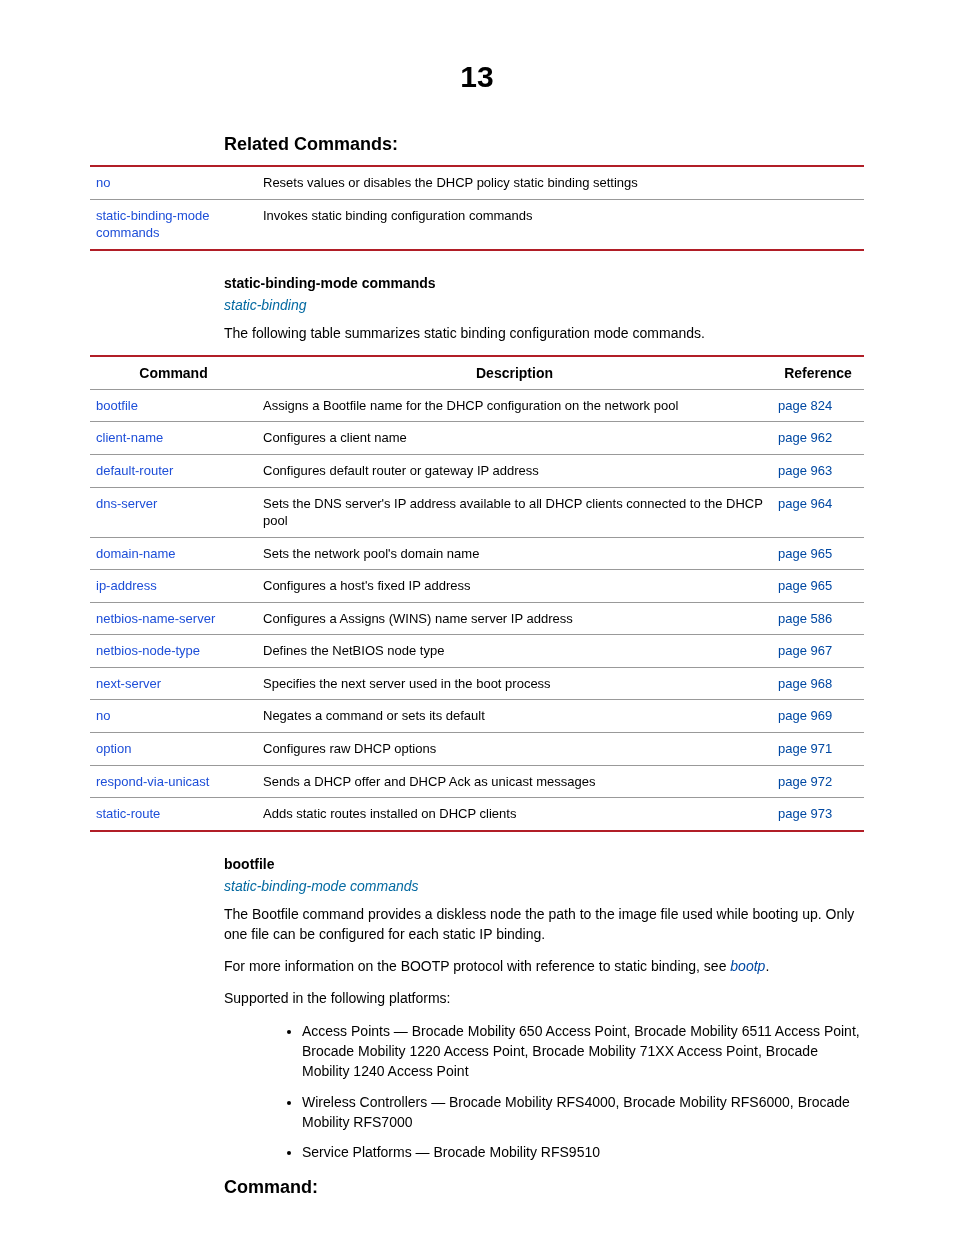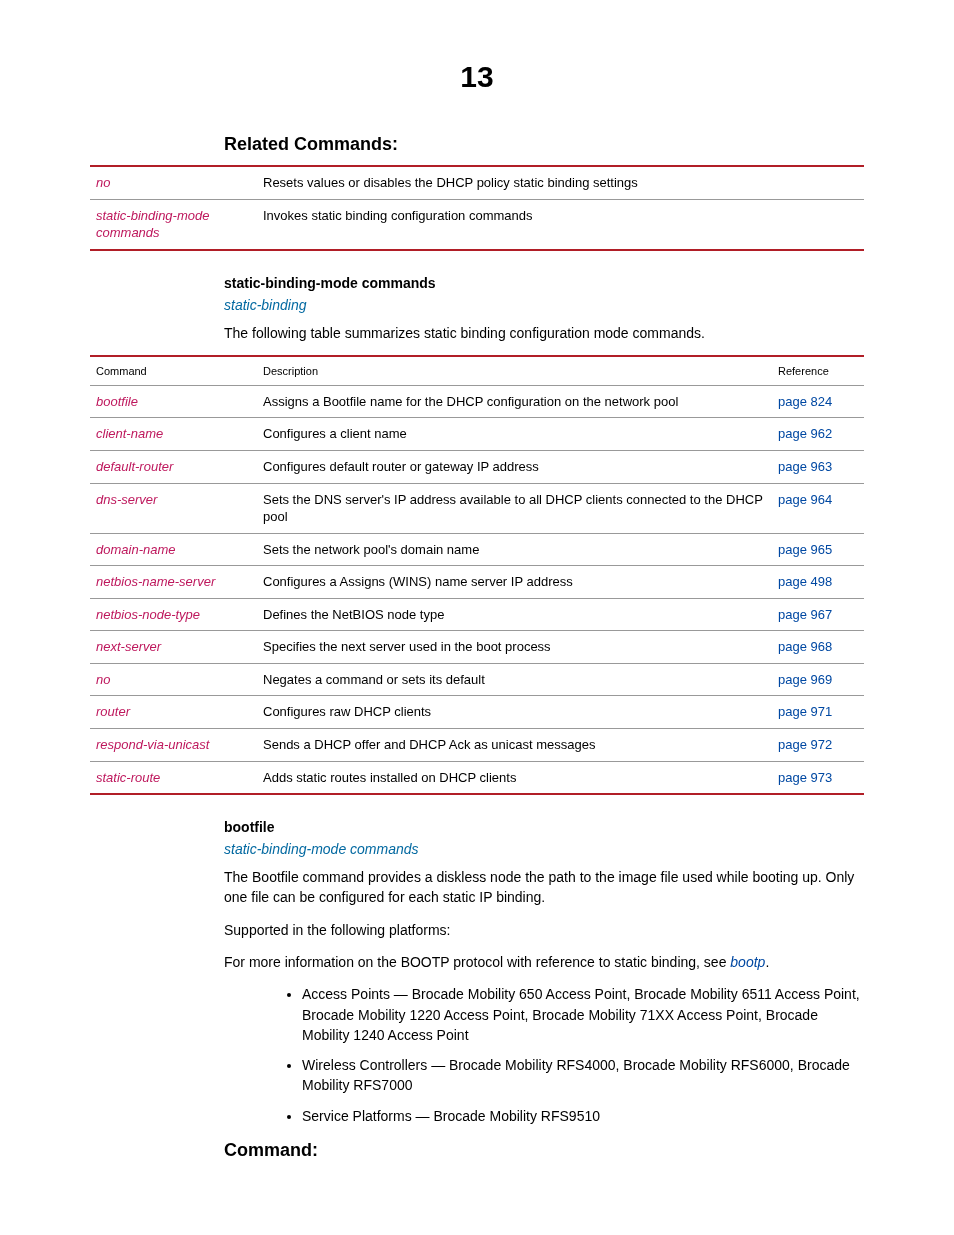--- a/index.html
+++ b/index.html
@@ -84,8 +84,7 @@
     border-top: 2.5px solid #b11e27;
   }
   .cmd-link {
-    color: #be185d;
-    font-style: italic;
+    color: #1d4ed8;
     text-align: right;
   }
   .ref-link {

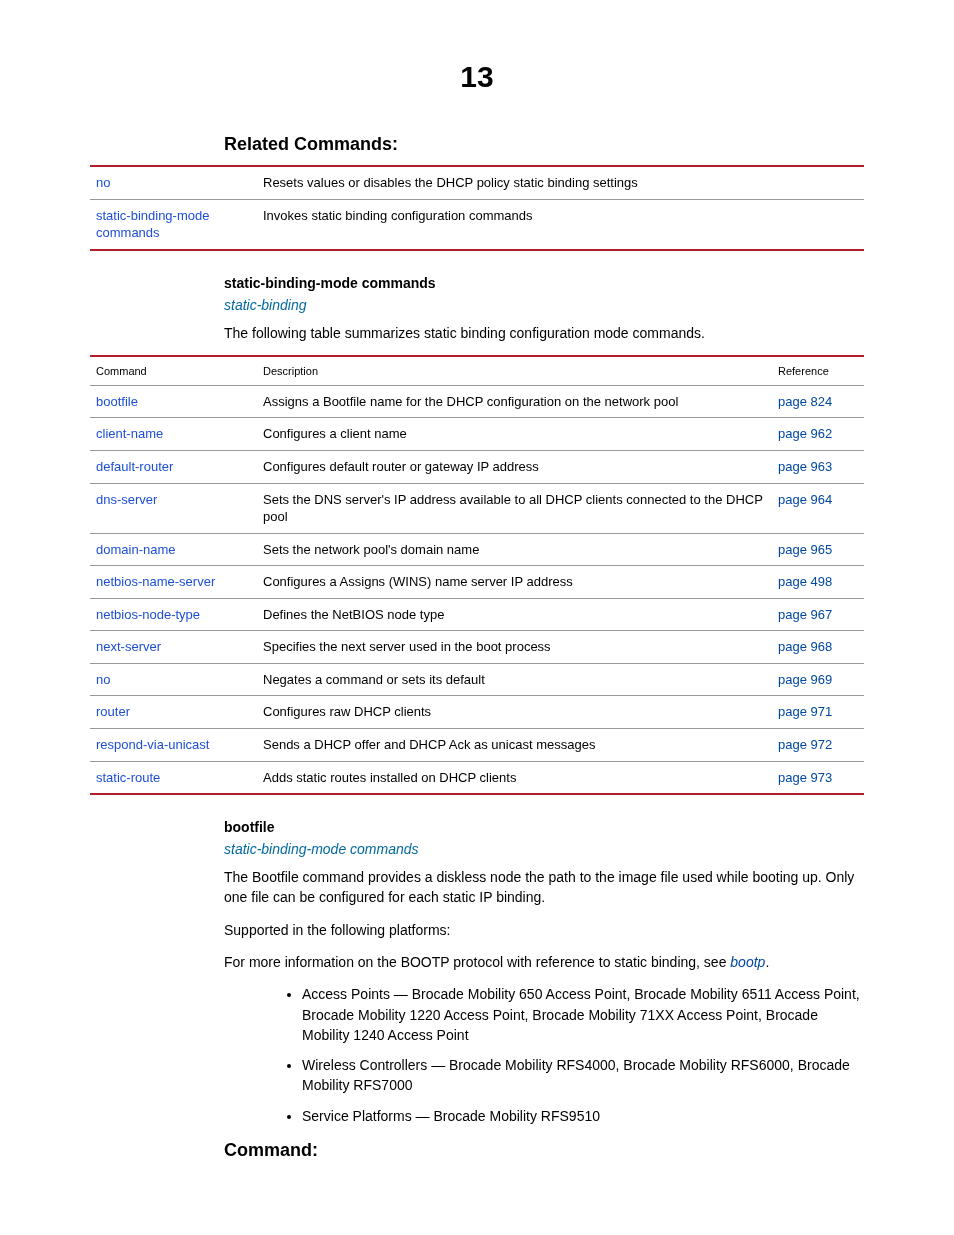--- a/index.html
+++ b/index.html
@@ -62,10 +62,10 @@
     margin-bottom: 14px;
   }
   table thead th {
-    text-align: left;
-    font-weight: 400;
+    text-align: center;
+    font-weight: 700;
     padding: 8px 6px 8px 6px;
-    font-size: 11px;
+    font-size: 14px;
   }
   table.hdr th {
     border-top: 2.5px solid #b11e27;

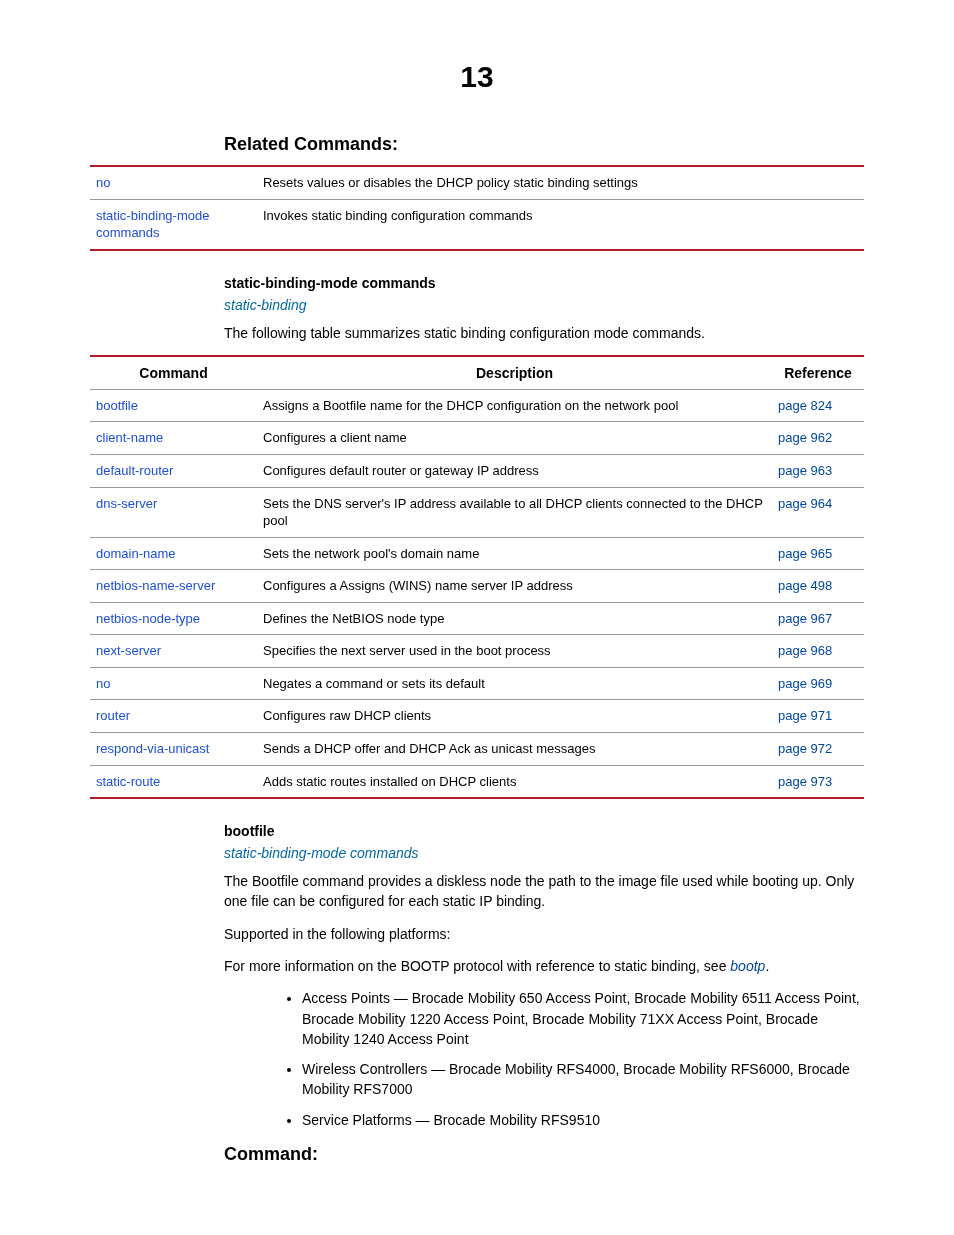--- a/index.html
+++ b/index.html
@@ -156,6 +156,11 @@
           <td class="col-ref"><span class="ref-link">page 965</span></td>
         </tr>
         <tr>
+          <td class="col-cmd"><span class="cmd-link">ip-address</span></td>
+          <td>Configures a host's fixed IP address</td>
+          <td class="col-ref"><span class="ref-link">page 965</span></td>
+        </tr>
+        <tr>
           <td class="col-cmd"><span class="cmd-link">netbios-name-server</span></td>
           <td>Configures a Assigns (WINS) name server IP address</td>
           <td class="col-ref"><span class="ref-link">page 498</span></td>

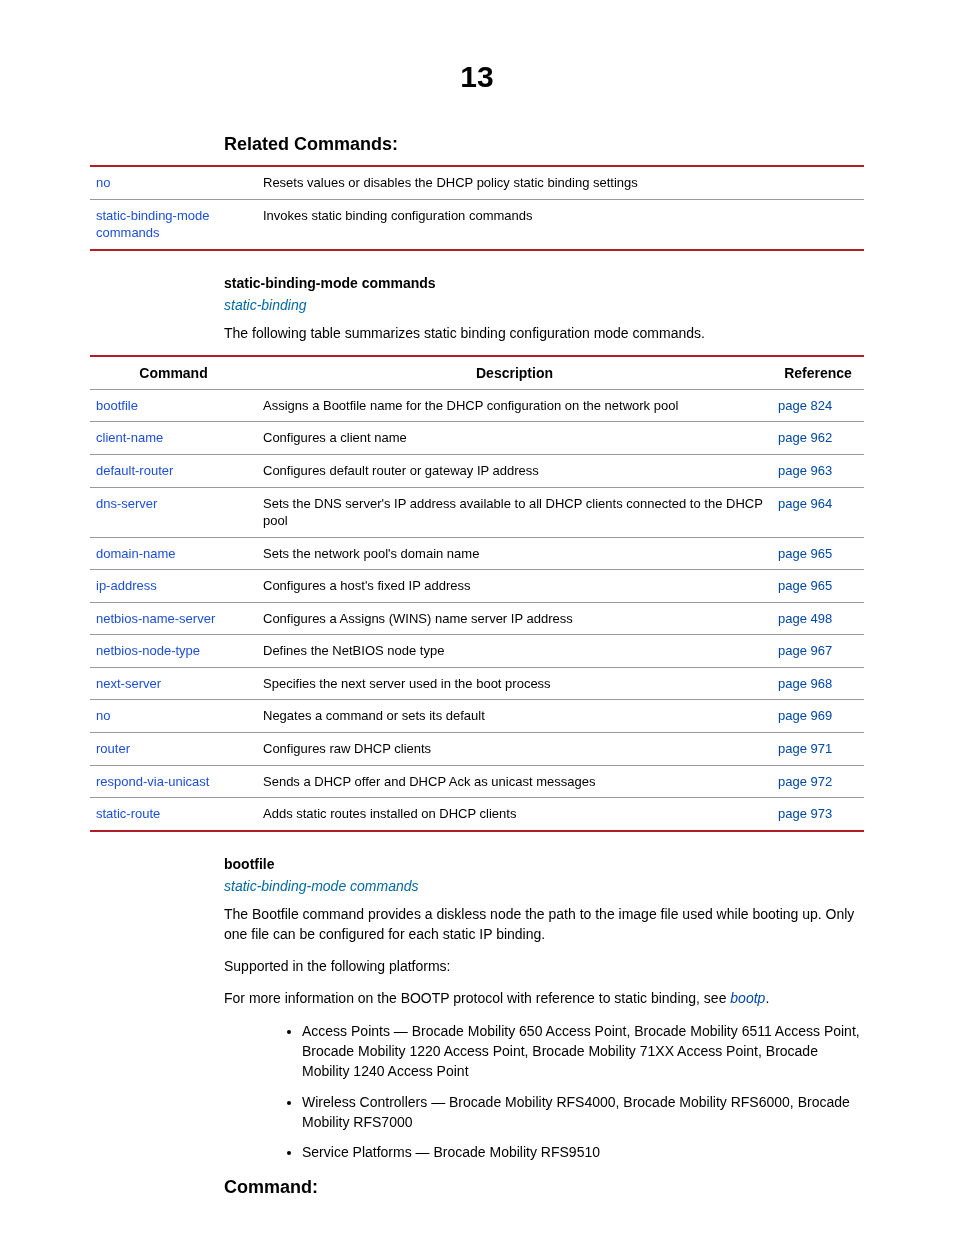--- a/index.html
+++ b/index.html
@@ -163,7 +163,7 @@
         <tr>
           <td class="col-cmd"><span class="cmd-link">netbios-name-server</span></td>
           <td>Configures a Assigns (WINS) name server IP address</td>
-          <td class="col-ref"><span class="ref-link">page 498</span></td>
+          <td class="col-ref"><span class="ref-link">page 586</span></td>
         </tr>
         <tr>
           <td class="col-cmd"><span class="cmd-link">netbios-node-type</span></td>

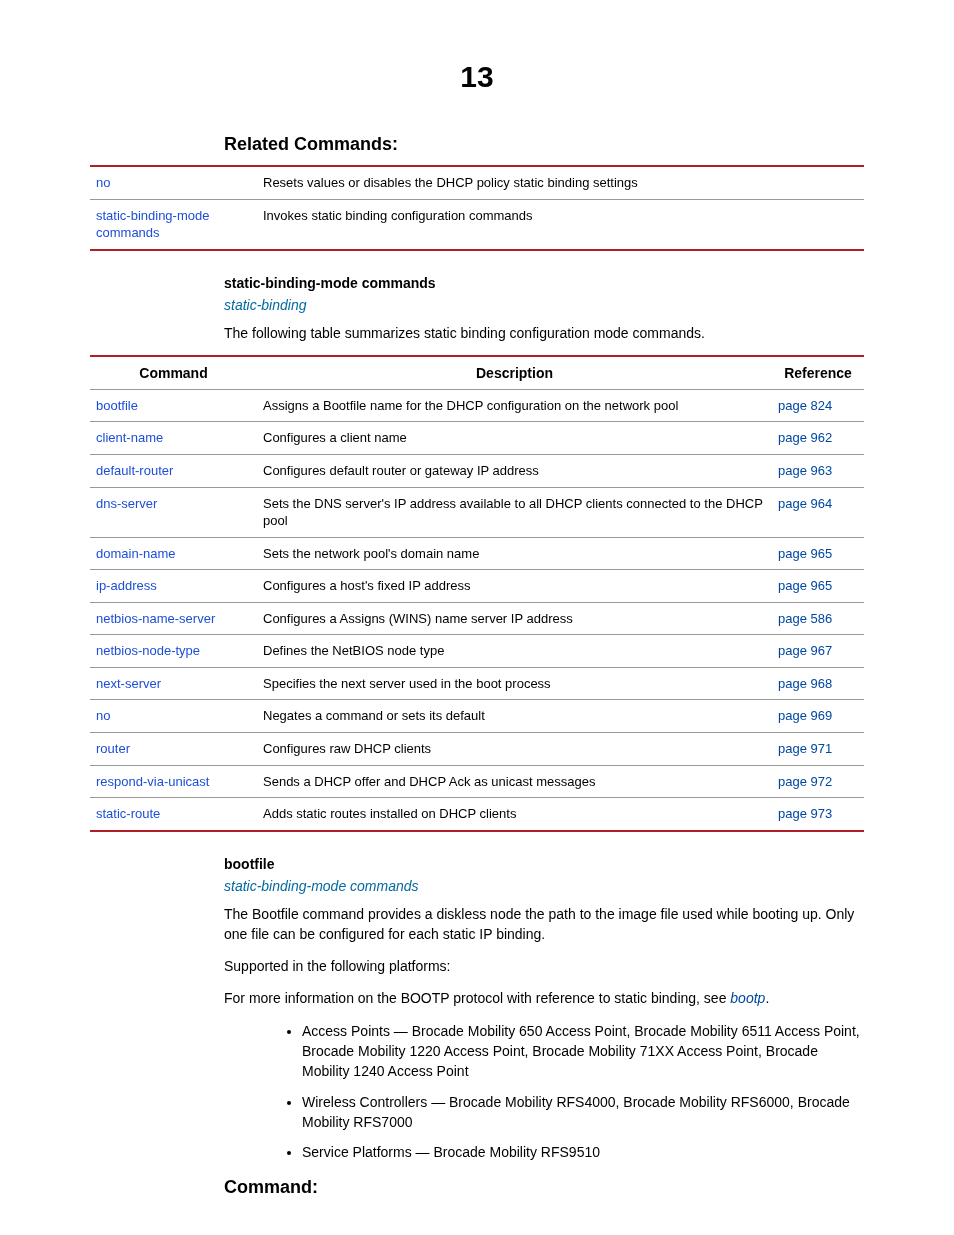--- a/index.html
+++ b/index.html
@@ -181,7 +181,7 @@
           <td class="col-ref"><span class="ref-link">page 969</span></td>
         </tr>
         <tr>
-          <td class="col-cmd"><span class="cmd-link">router</span></td>
+          <td class="col-cmd"><span class="cmd-link">option</span></td>
           <td>Configures raw DHCP clients</td>
           <td class="col-ref"><span class="ref-link">page 971</span></td>
         </tr>

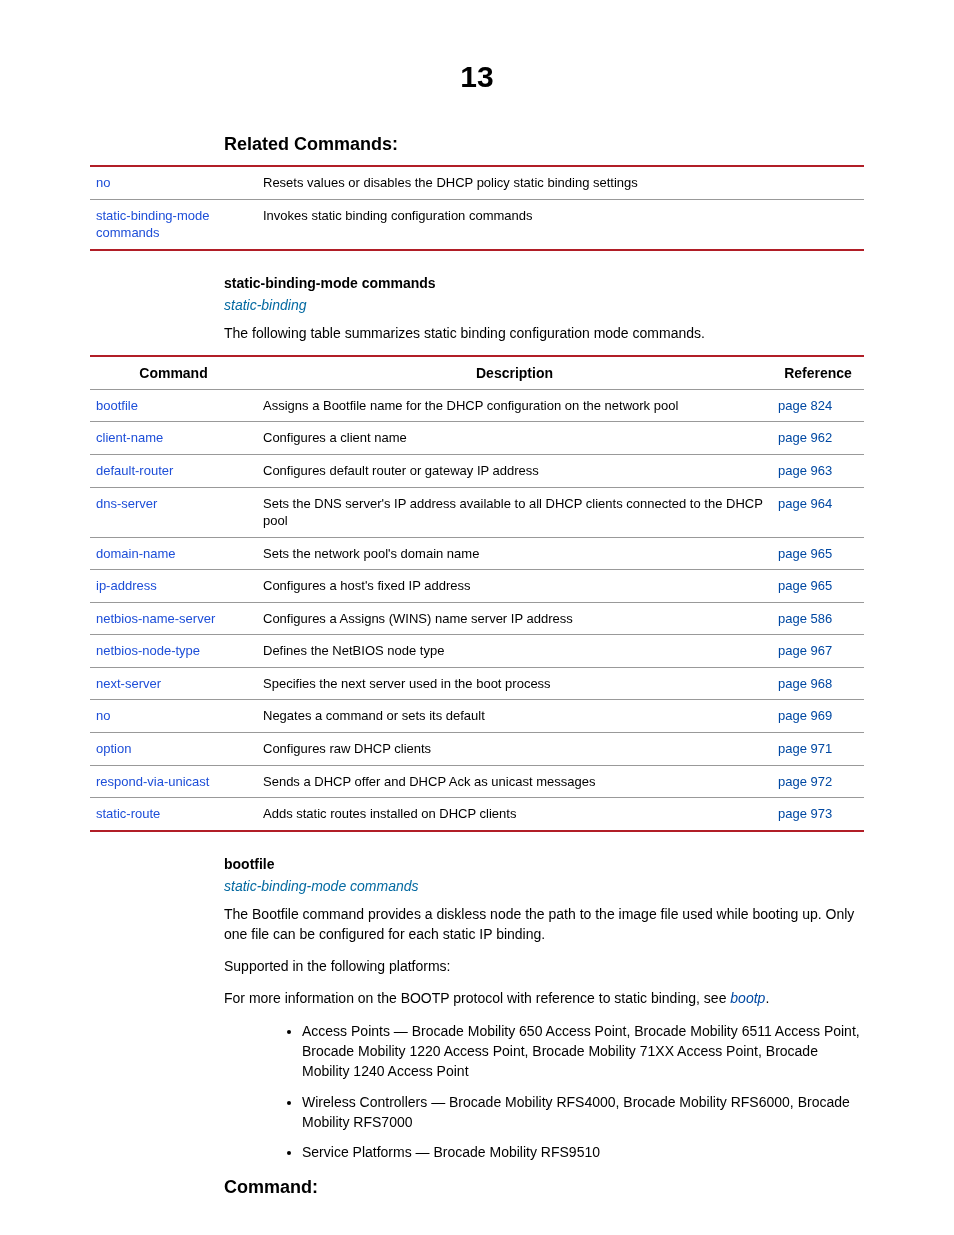--- a/index.html
+++ b/index.html
@@ -182,7 +182,7 @@
         </tr>
         <tr>
           <td class="col-cmd"><span class="cmd-link">option</span></td>
-          <td>Configures raw DHCP clients</td>
+          <td>Configures raw DHCP options</td>
           <td class="col-ref"><span class="ref-link">page 971</span></td>
         </tr>
         <tr>

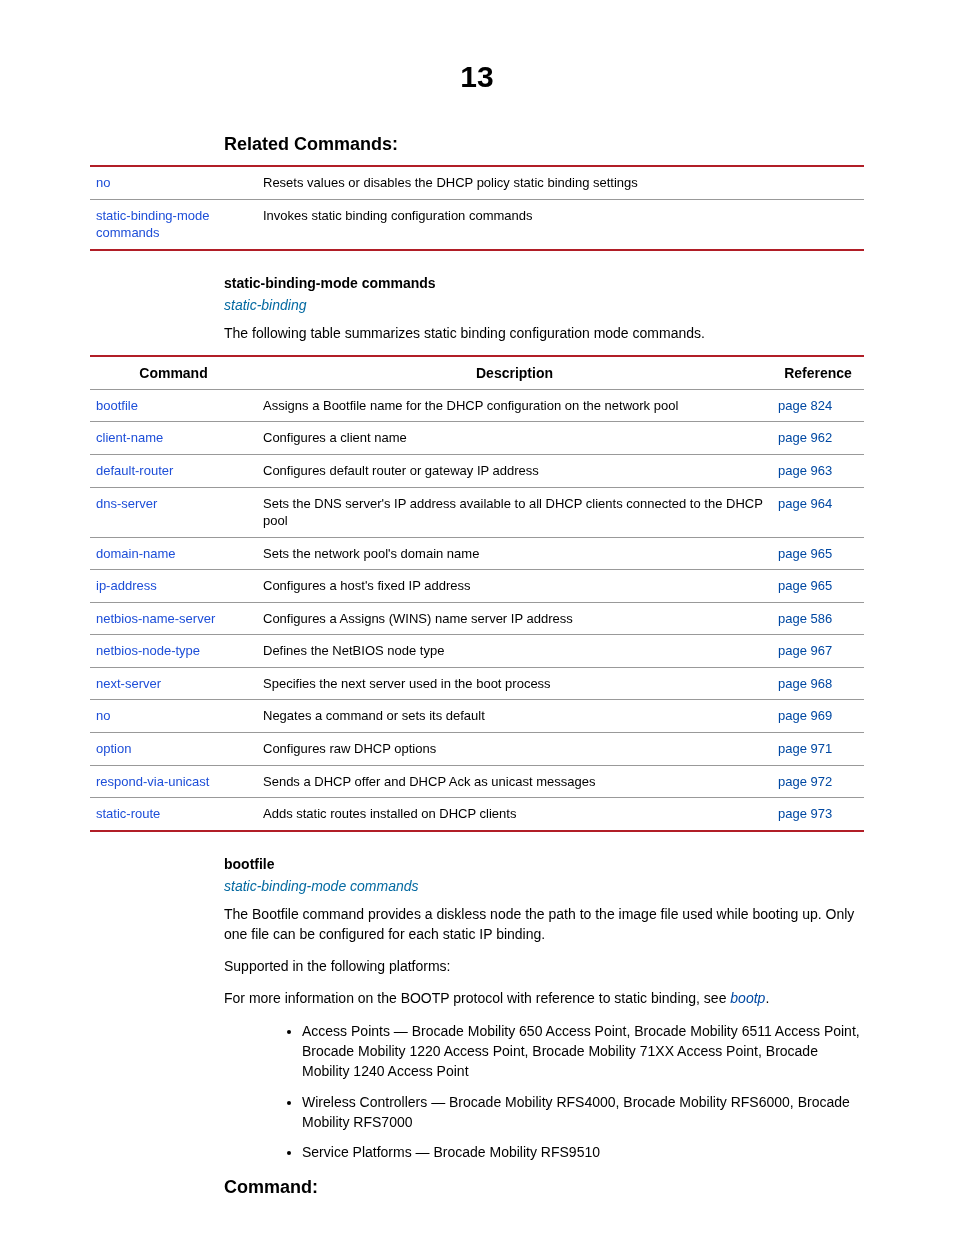--- a/index.html
+++ b/index.html
@@ -201,10 +201,10 @@
   <div class="sub-h">bootfile</div>
   <div class="link-h">static-binding-mode commands</div>
   <div class="body-p">The Bootfile command provides a diskless node the path to the image file used while booting up. Only one file can be configured for each static IP binding.</div>
-  <div class="body-p">Supported in the following platforms:</div>
   <div class="body-p">
     <span>For more information on the BOOTP protocol with reference to static binding, see </span><span class="inline-link">bootp</span><span>.</span>
   </div>
+  <div class="body-p">Supported in the following platforms:</div>
 
   <ul class="platforms" id="platforms-list">
       <li>Access Points — Brocade Mobility 650 Access Point, Brocade Mobility 6511 Access Point, Brocade Mobility 1220 Access Point, Brocade Mobility 71XX Access Point, Brocade Mobility 1240 Access Point</li>

